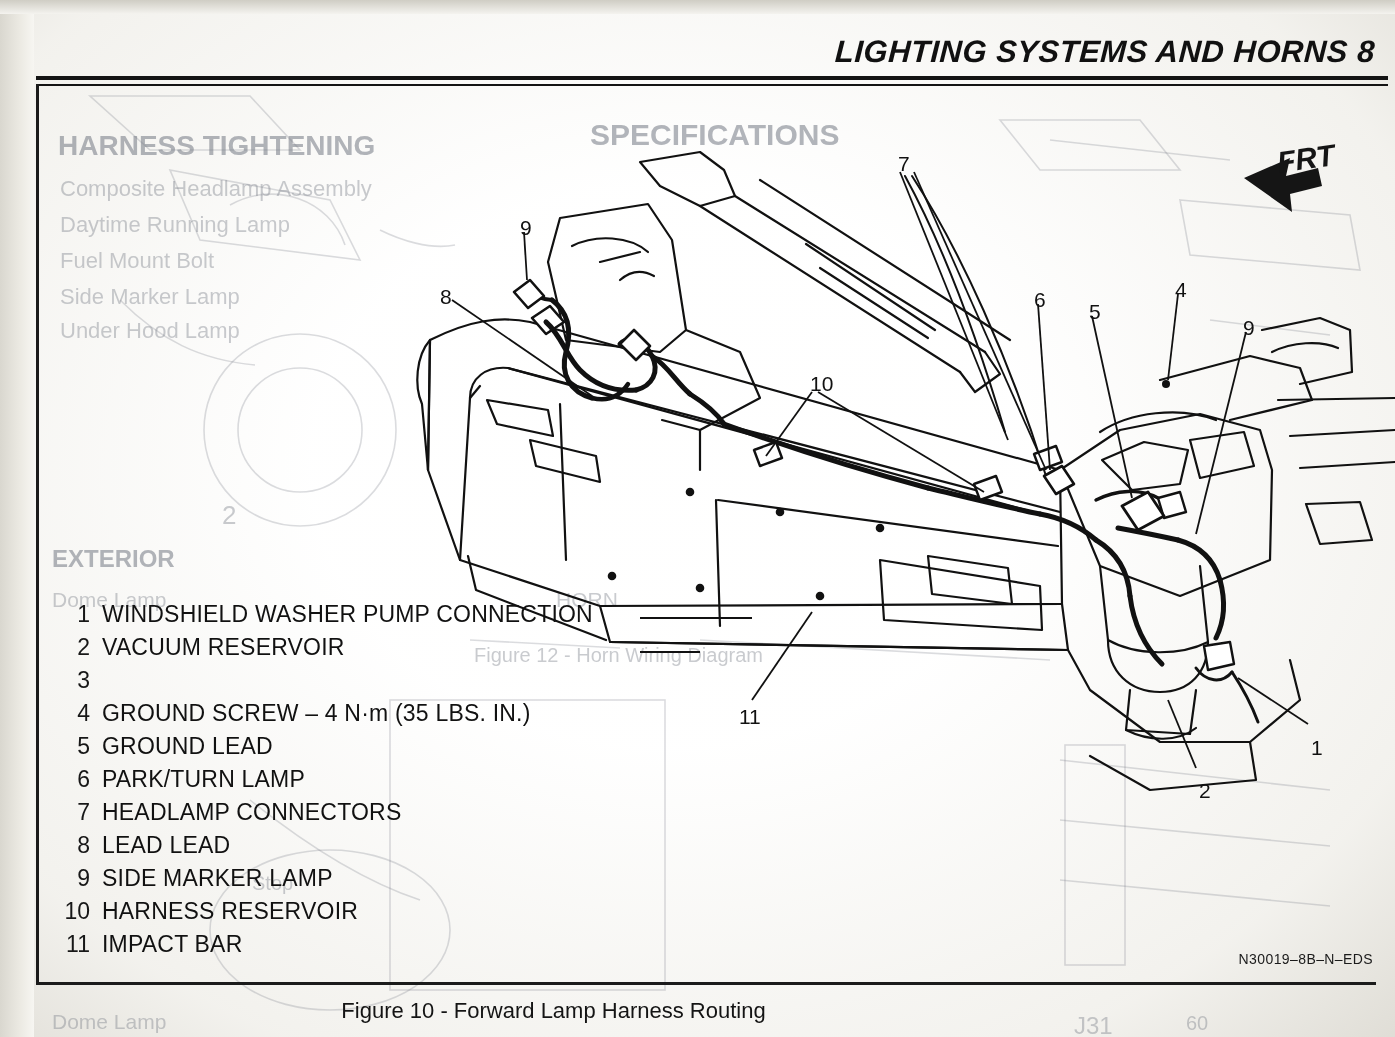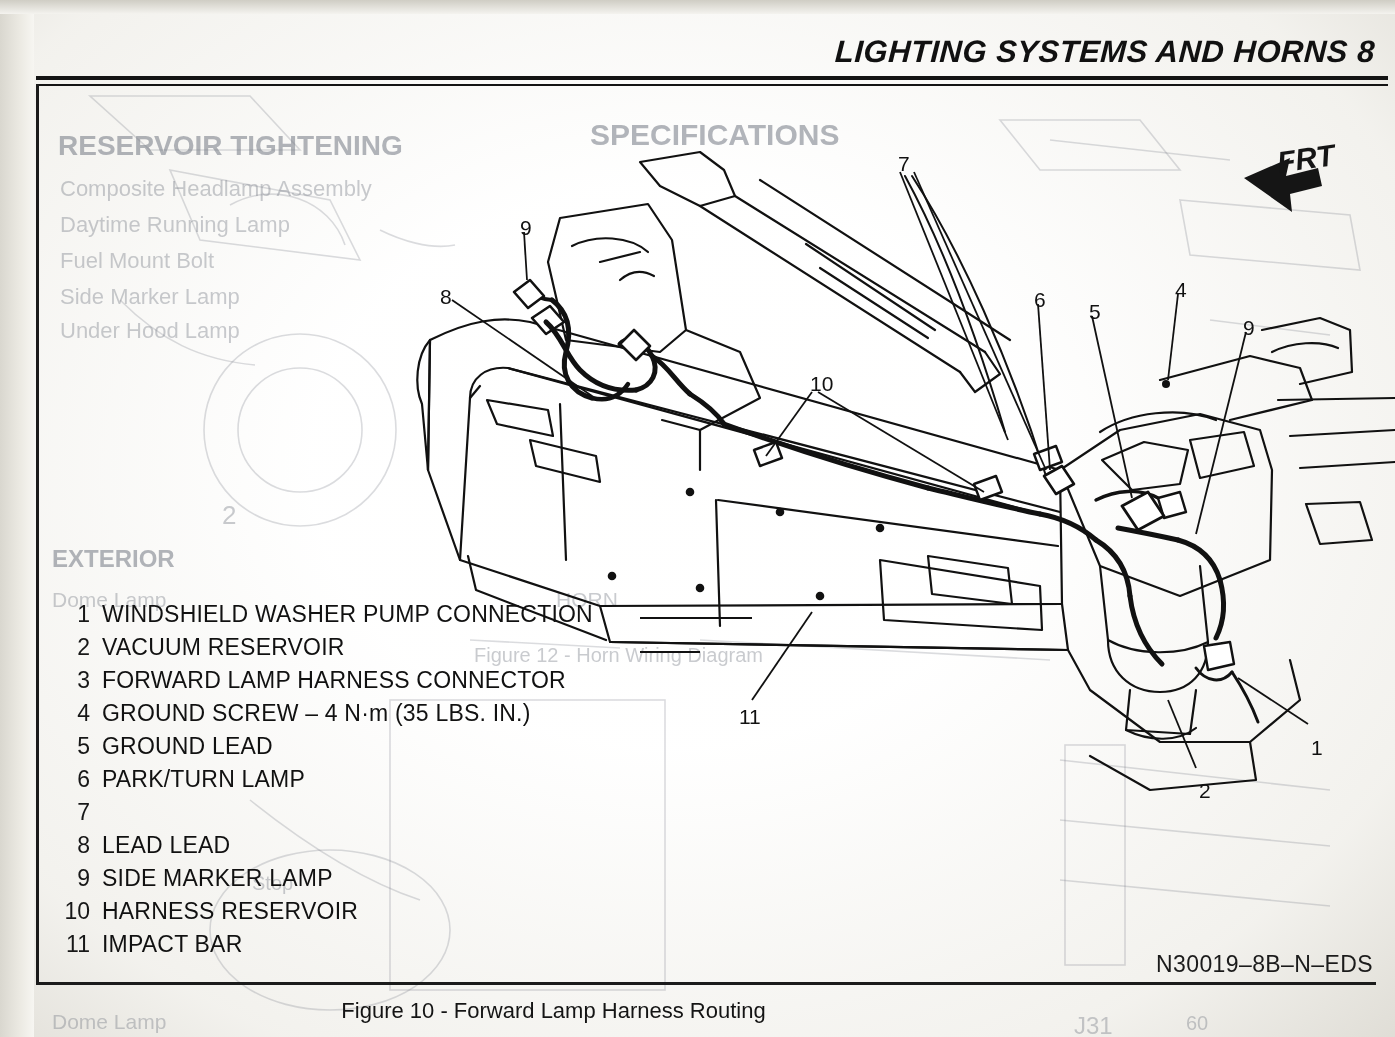--- a/index.html
+++ b/index.html
@@ -184,7 +184,7 @@
 
   <div id="ghost-layer">
       <div class="ghost ghost-strong" style="left: 590px; top: 118px; font-size: 30px; font-weight: bold;">SPECIFICATIONS</div>
-      <div class="ghost ghost-strong" style="left: 58px; top: 130px; font-size: 28px; font-weight: bold;">RESERVOIR TIGHTENING</div>
+      <div class="ghost ghost-strong" style="left: 58px; top: 130px; font-size: 28px; font-weight: bold;">HARNESS TIGHTENING</div>
       <div class="ghost" style="left: 60px; top: 176px; font-size: 22px; font-weight: normal;">Composite Headlamp Assembly</div>
       <div class="ghost" style="left: 60px; top: 212px; font-size: 22px; font-weight: normal;">Daytime Running Lamp</div>
       <div class="ghost" style="left: 60px; top: 248px; font-size: 22px; font-weight: normal;">Fuel Mount Bolt</div>

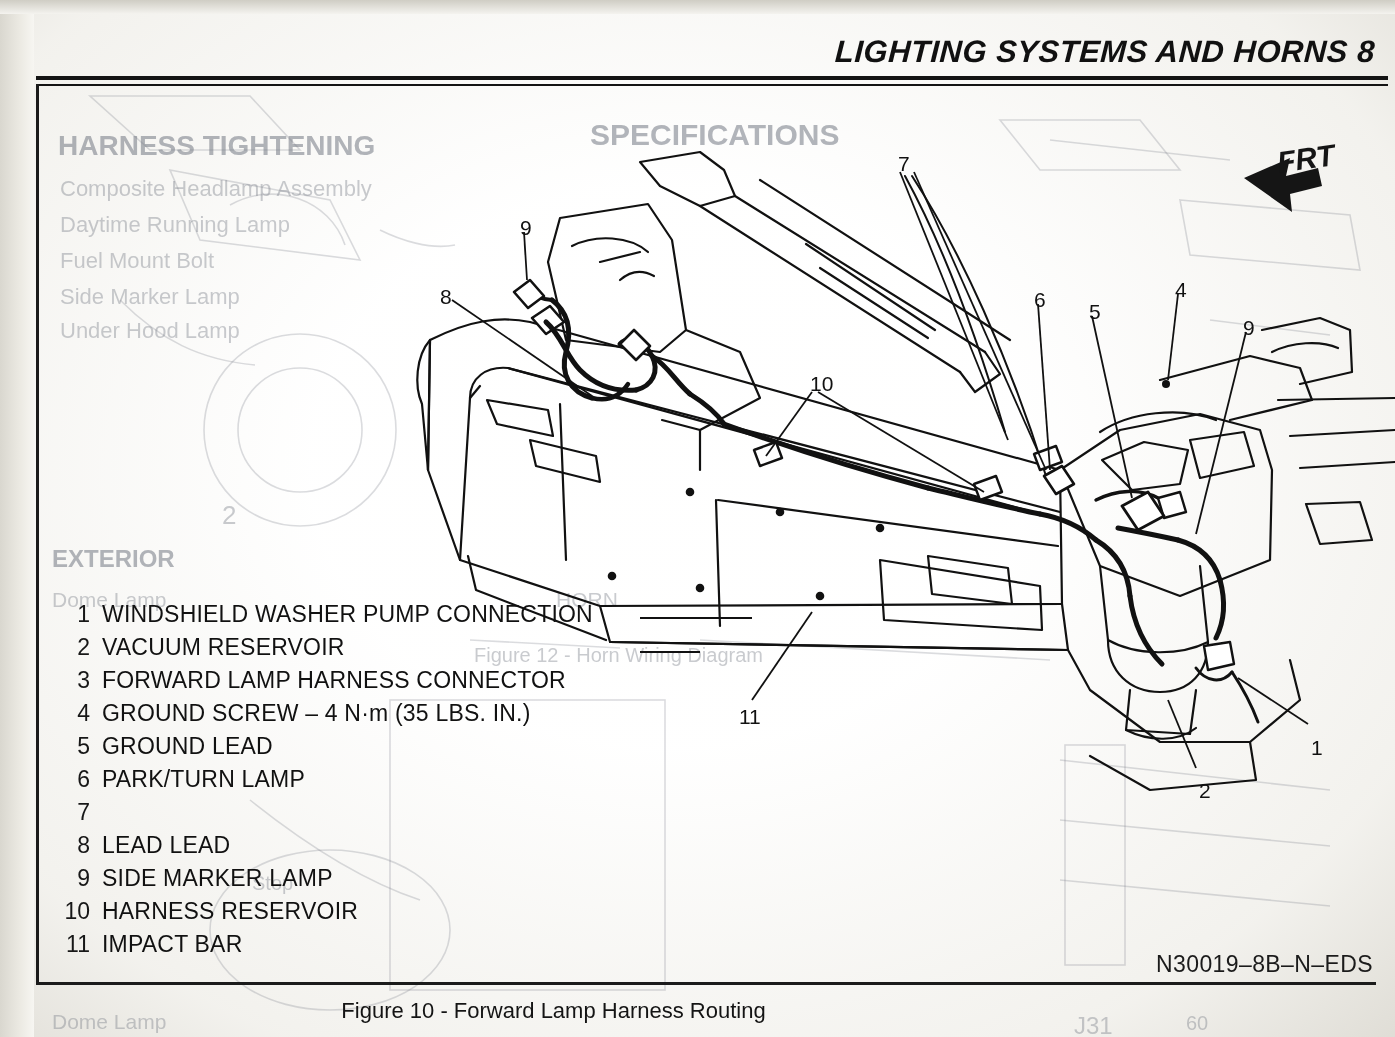--- a/index.html
+++ b/index.html
@@ -408,7 +408,6 @@
       </div>
       <div class="legend-row">
         <div class="legend-num">3</div>
-        <div class="legend-label">FORWARD LAMP HARNESS CONNECTOR</div>
       </div>
       <div class="legend-row">
         <div class="legend-num">4</div>

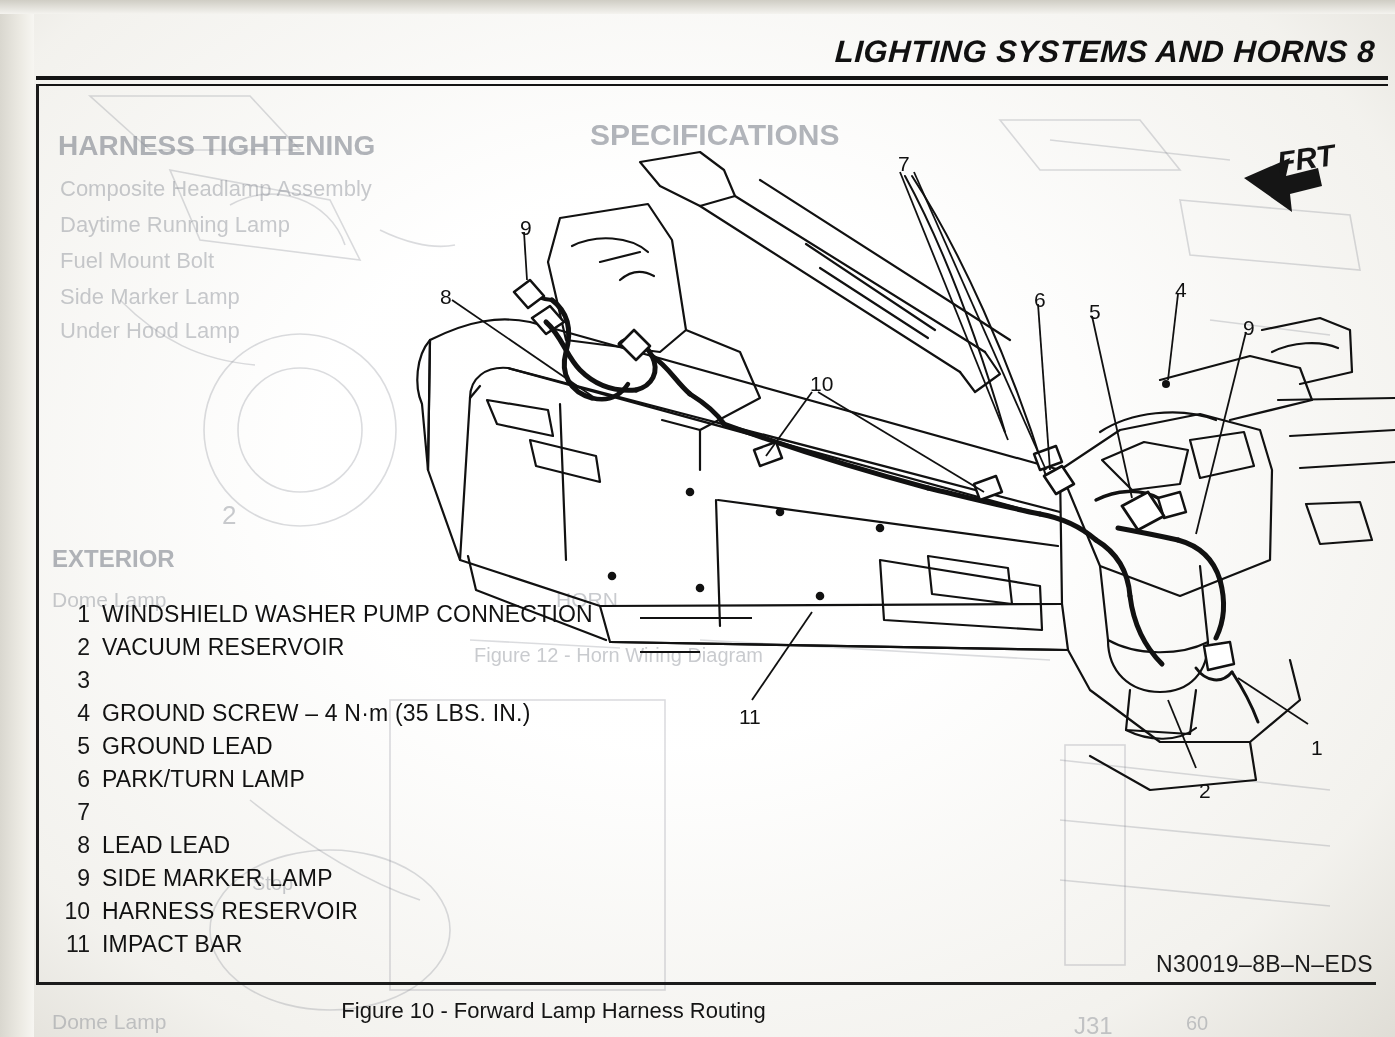--- a/index.html
+++ b/index.html
@@ -423,6 +423,7 @@
       </div>
       <div class="legend-row">
         <div class="legend-num">7</div>
+        <div class="legend-label">HEADLAMP CONNECTORS</div>
       </div>
       <div class="legend-row">
         <div class="legend-num">8</div>

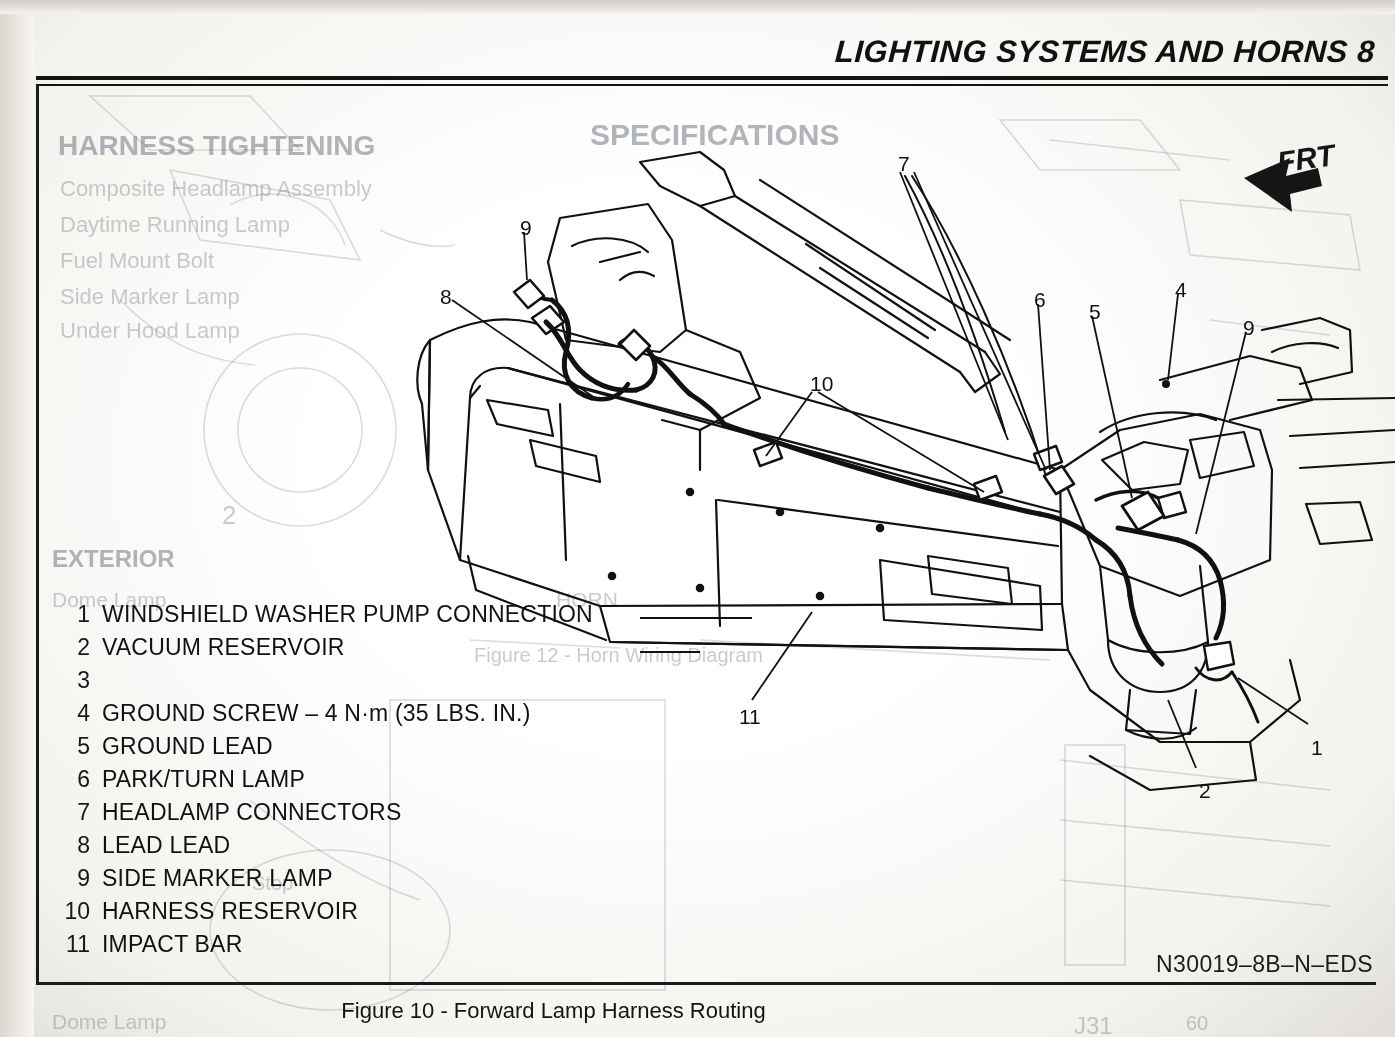--- a/index.html
+++ b/index.html
@@ -138,7 +138,7 @@
     position: absolute;
     right: 22px;
     top: 951px;
-    font-size: 23px;
+    font-size: 14px;
     letter-spacing: 0.4px;
     color: #1b1b1b;
     font-family: "Liberation Sans", sans-serif;

